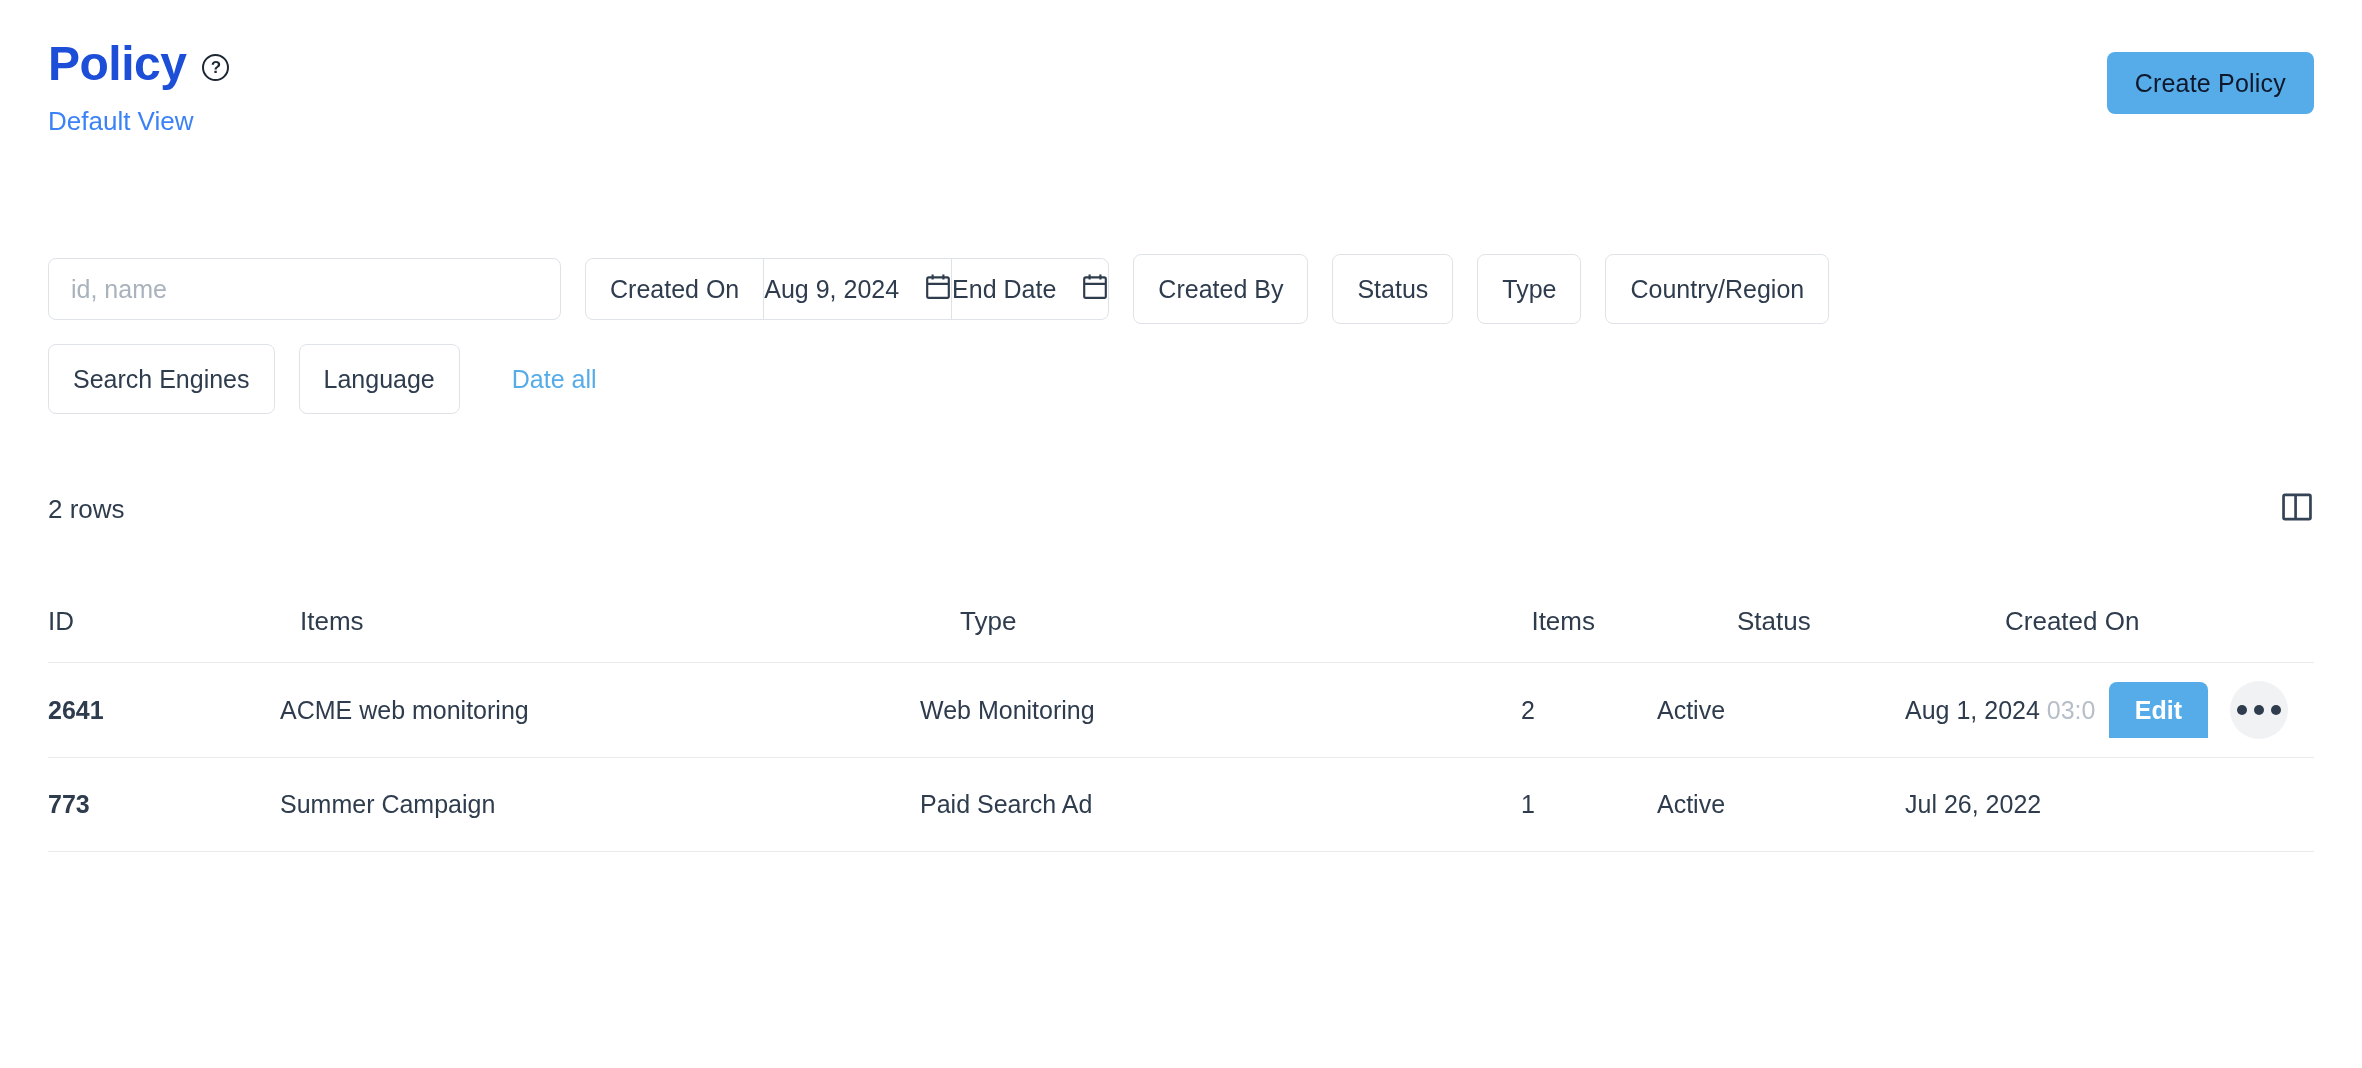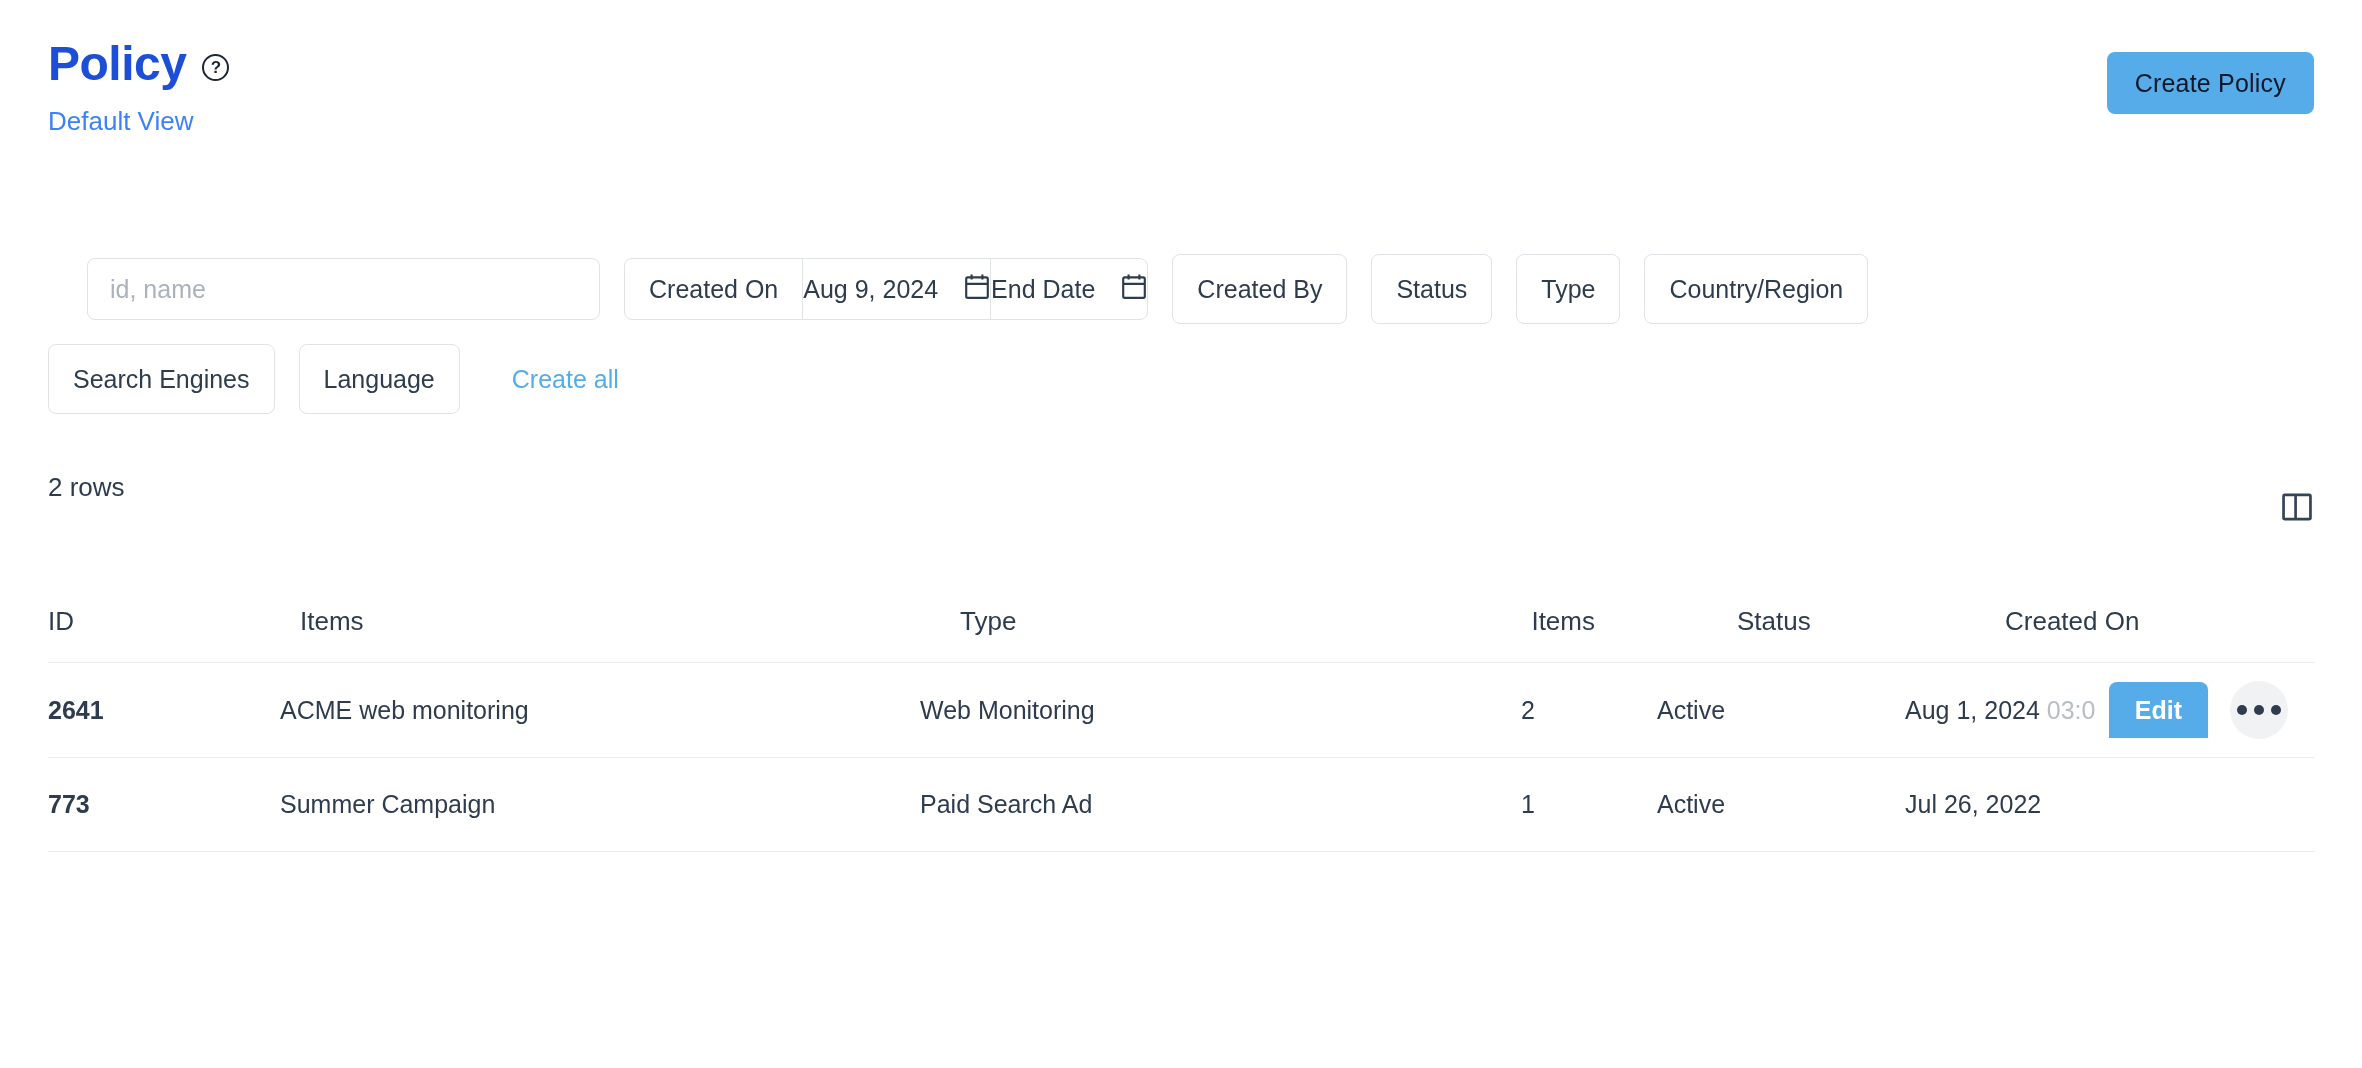--- a/index.html
+++ b/index.html
@@ -50,7 +50,7 @@
     border: 1px solid #dfe3e8; border-radius: 8px;
     padding: 0 22px; font-size: 25px; color: #2e3c4d;
     font-family: "Liberation Sans", sans-serif;
-    background: #fff; outline: none; margin-left: 39px;
+    background: #fff; outline: none;
   }
   .search-box::placeholder { color: #a9b2bd; }
 

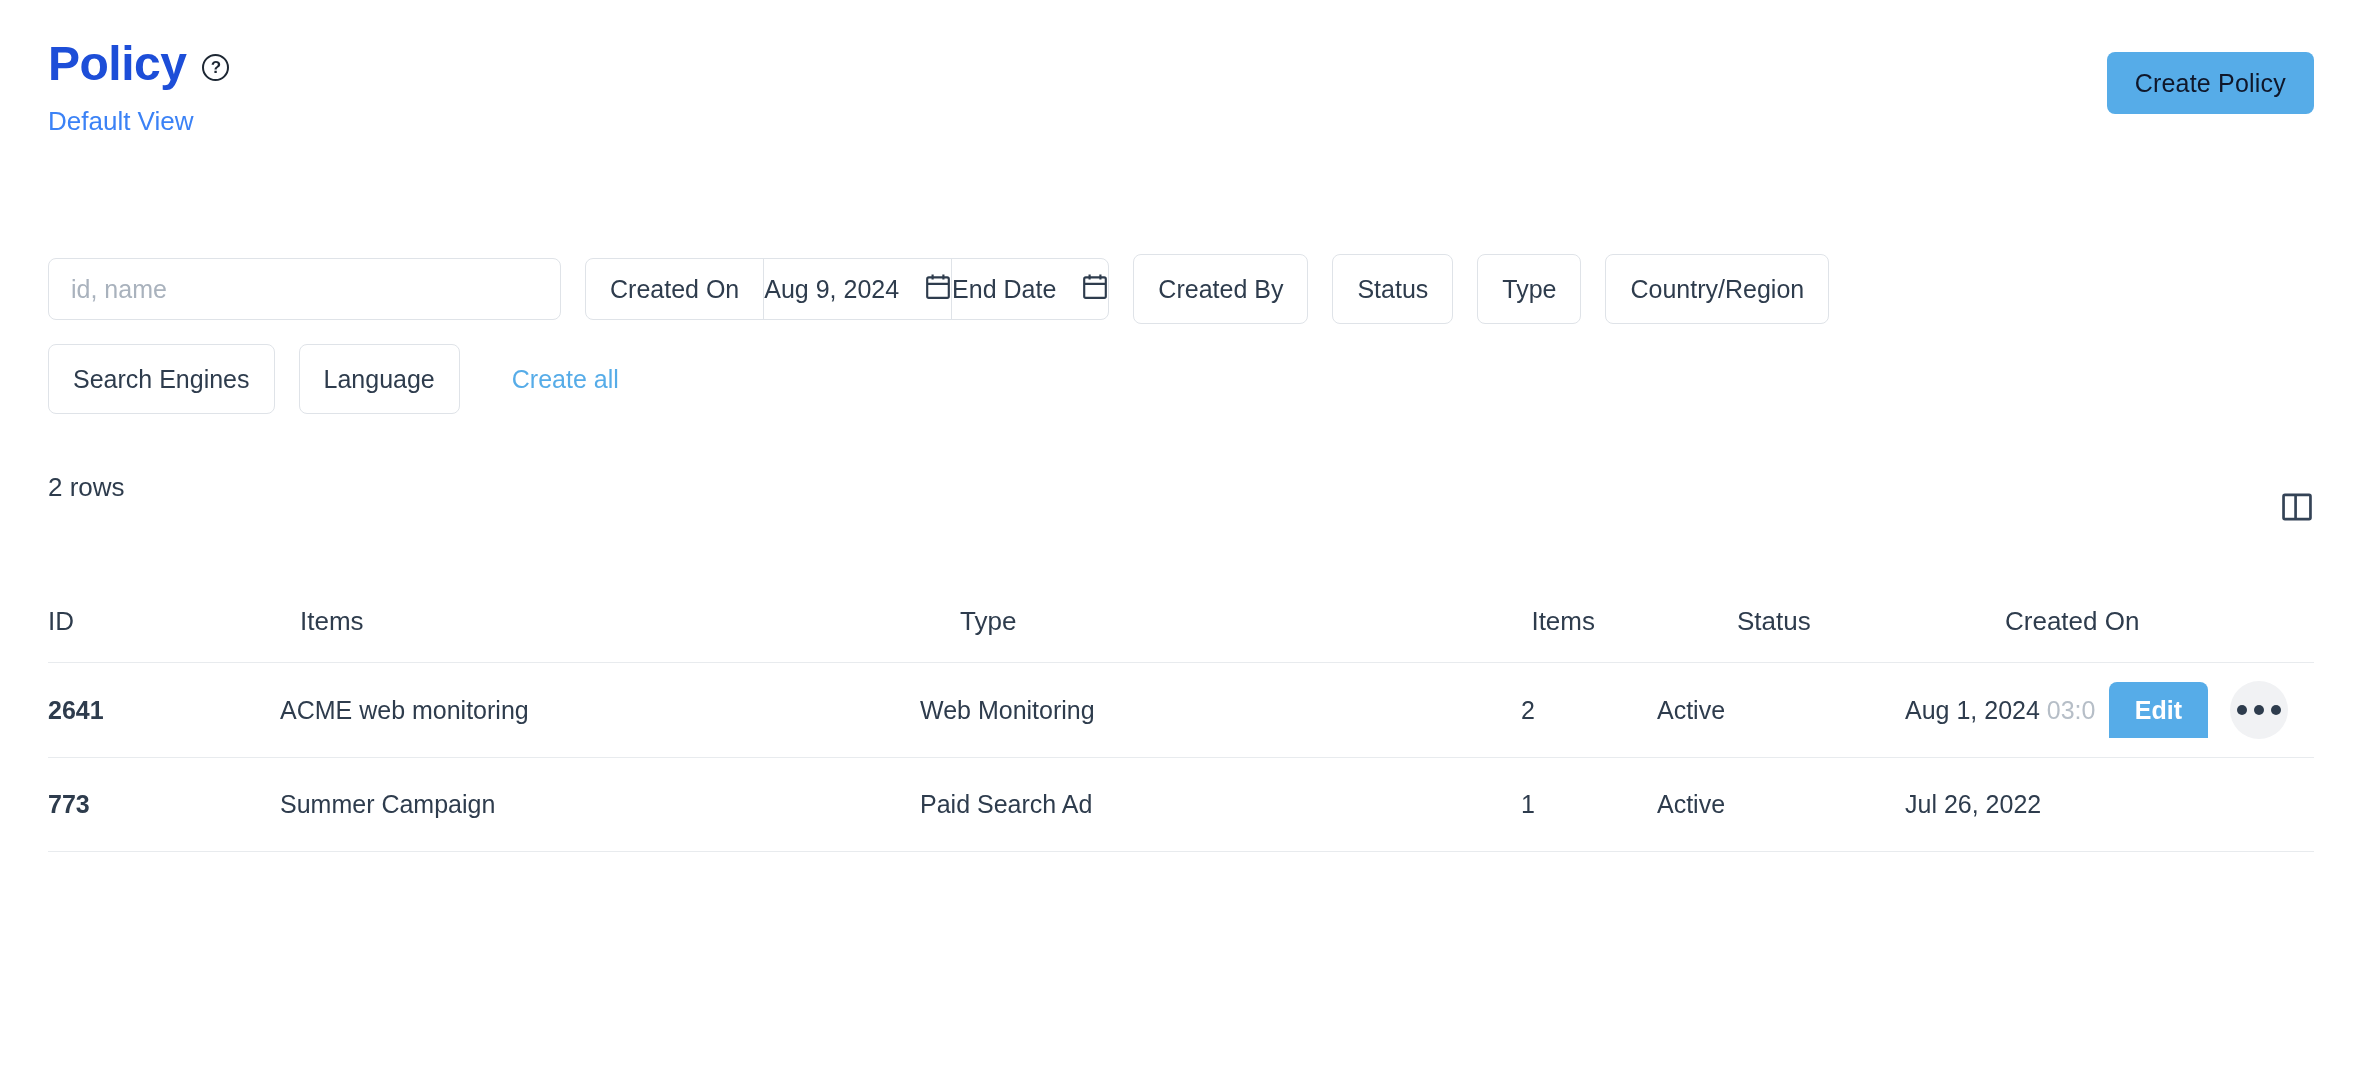--- a/index.html
+++ b/index.html
@@ -201,7 +201,7 @@
     <div class="filter-row">
       <div class="chip">Search Engines</div>
       <div class="chip">Language</div>
-      <button class="clear-all">Create all</button>
+      <button class="clear-all">Date all</button>
     </div>
   </div>
 

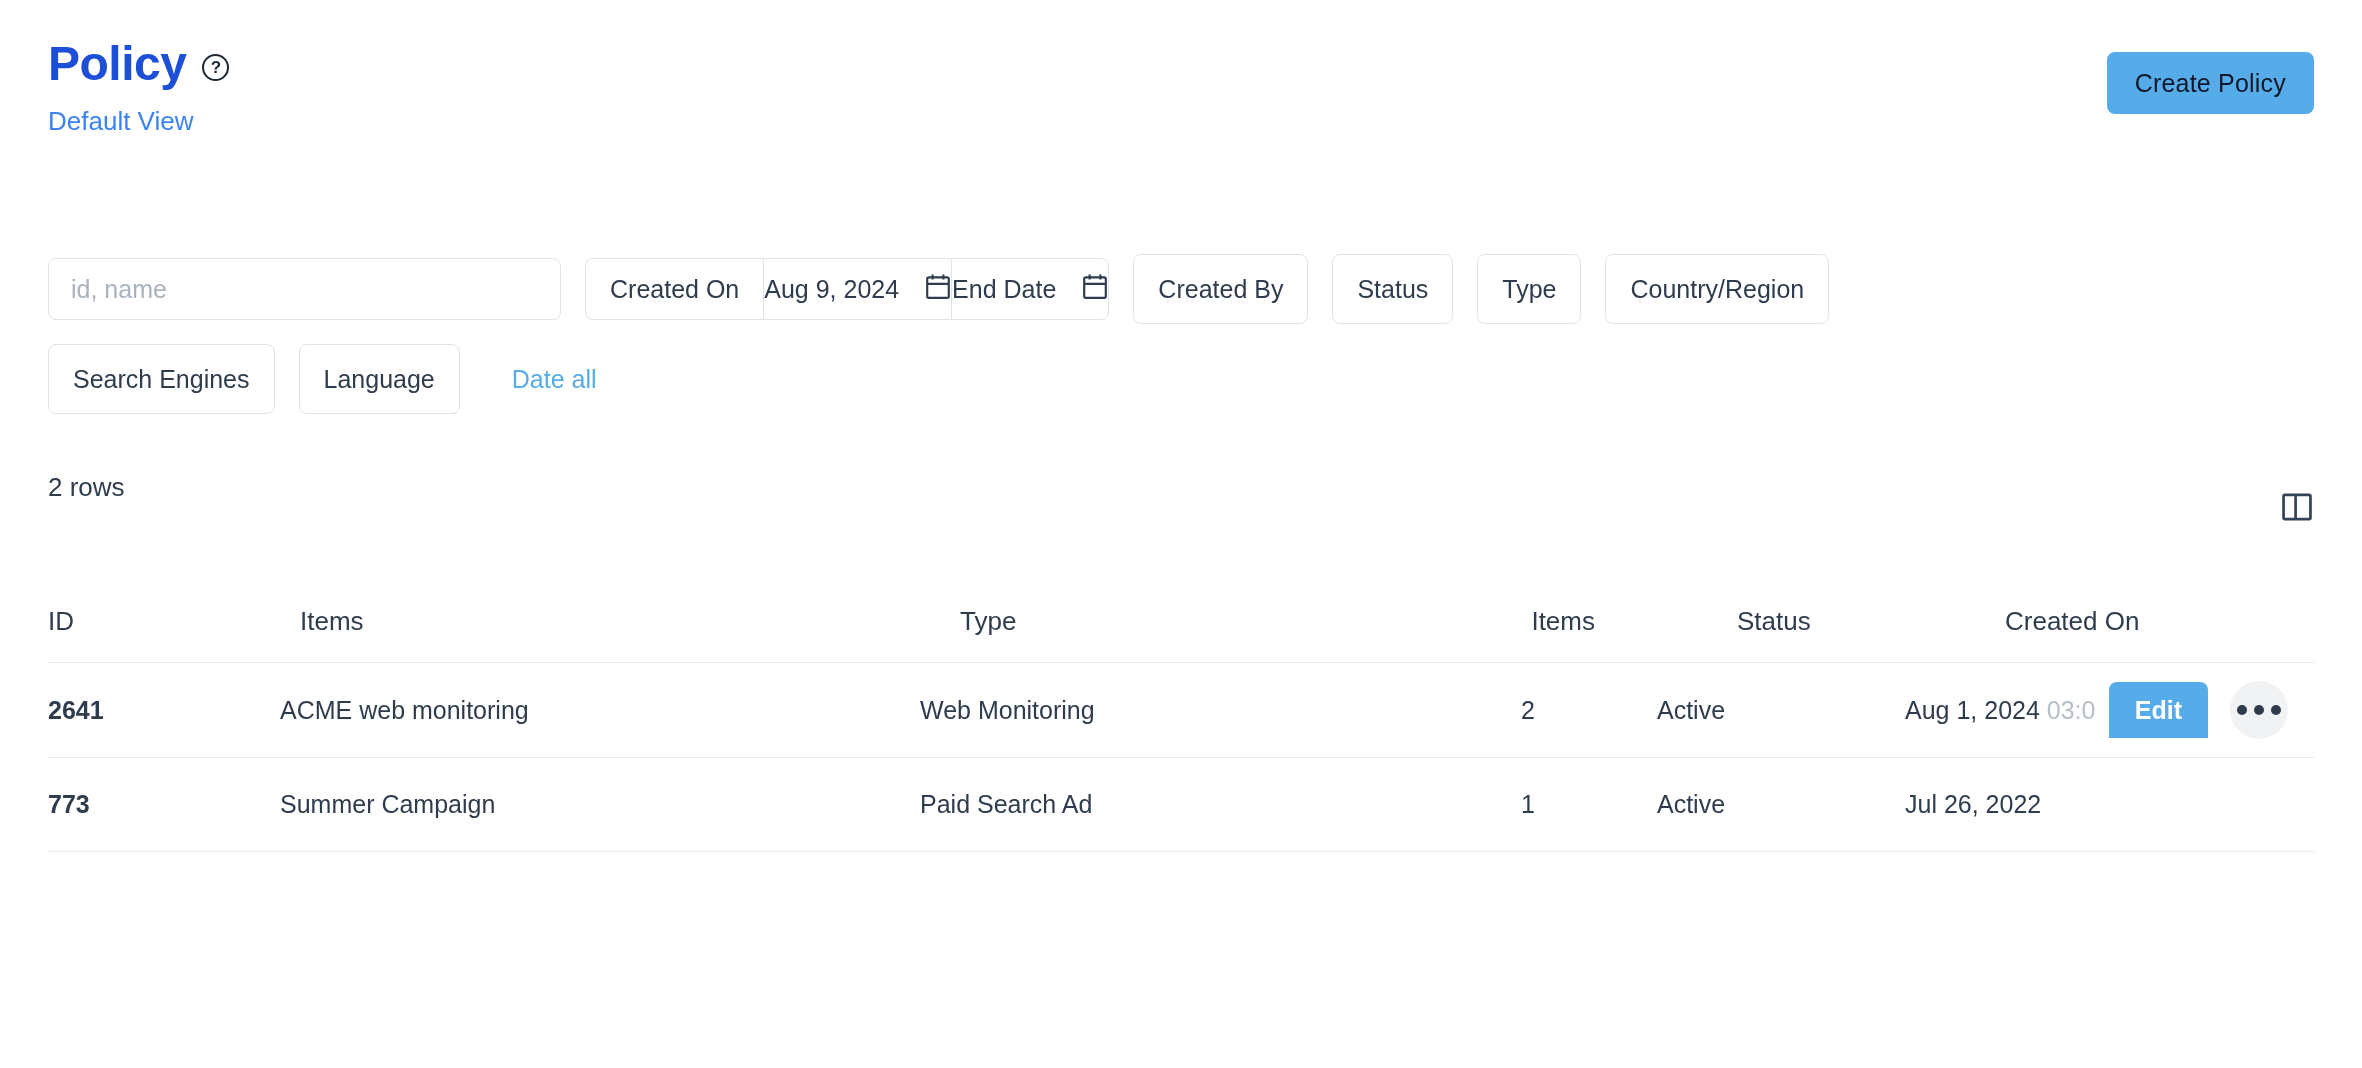--- a/index.html
+++ b/index.html
@@ -81,7 +81,7 @@
 
   
   .rowcount {
-    position: absolute; left: 48px; top: 472px;
+    position: absolute; left: 48px; top: 494px;
     font-size: 26px; color: #2e3c4d;
   }
   .cols-btn {

